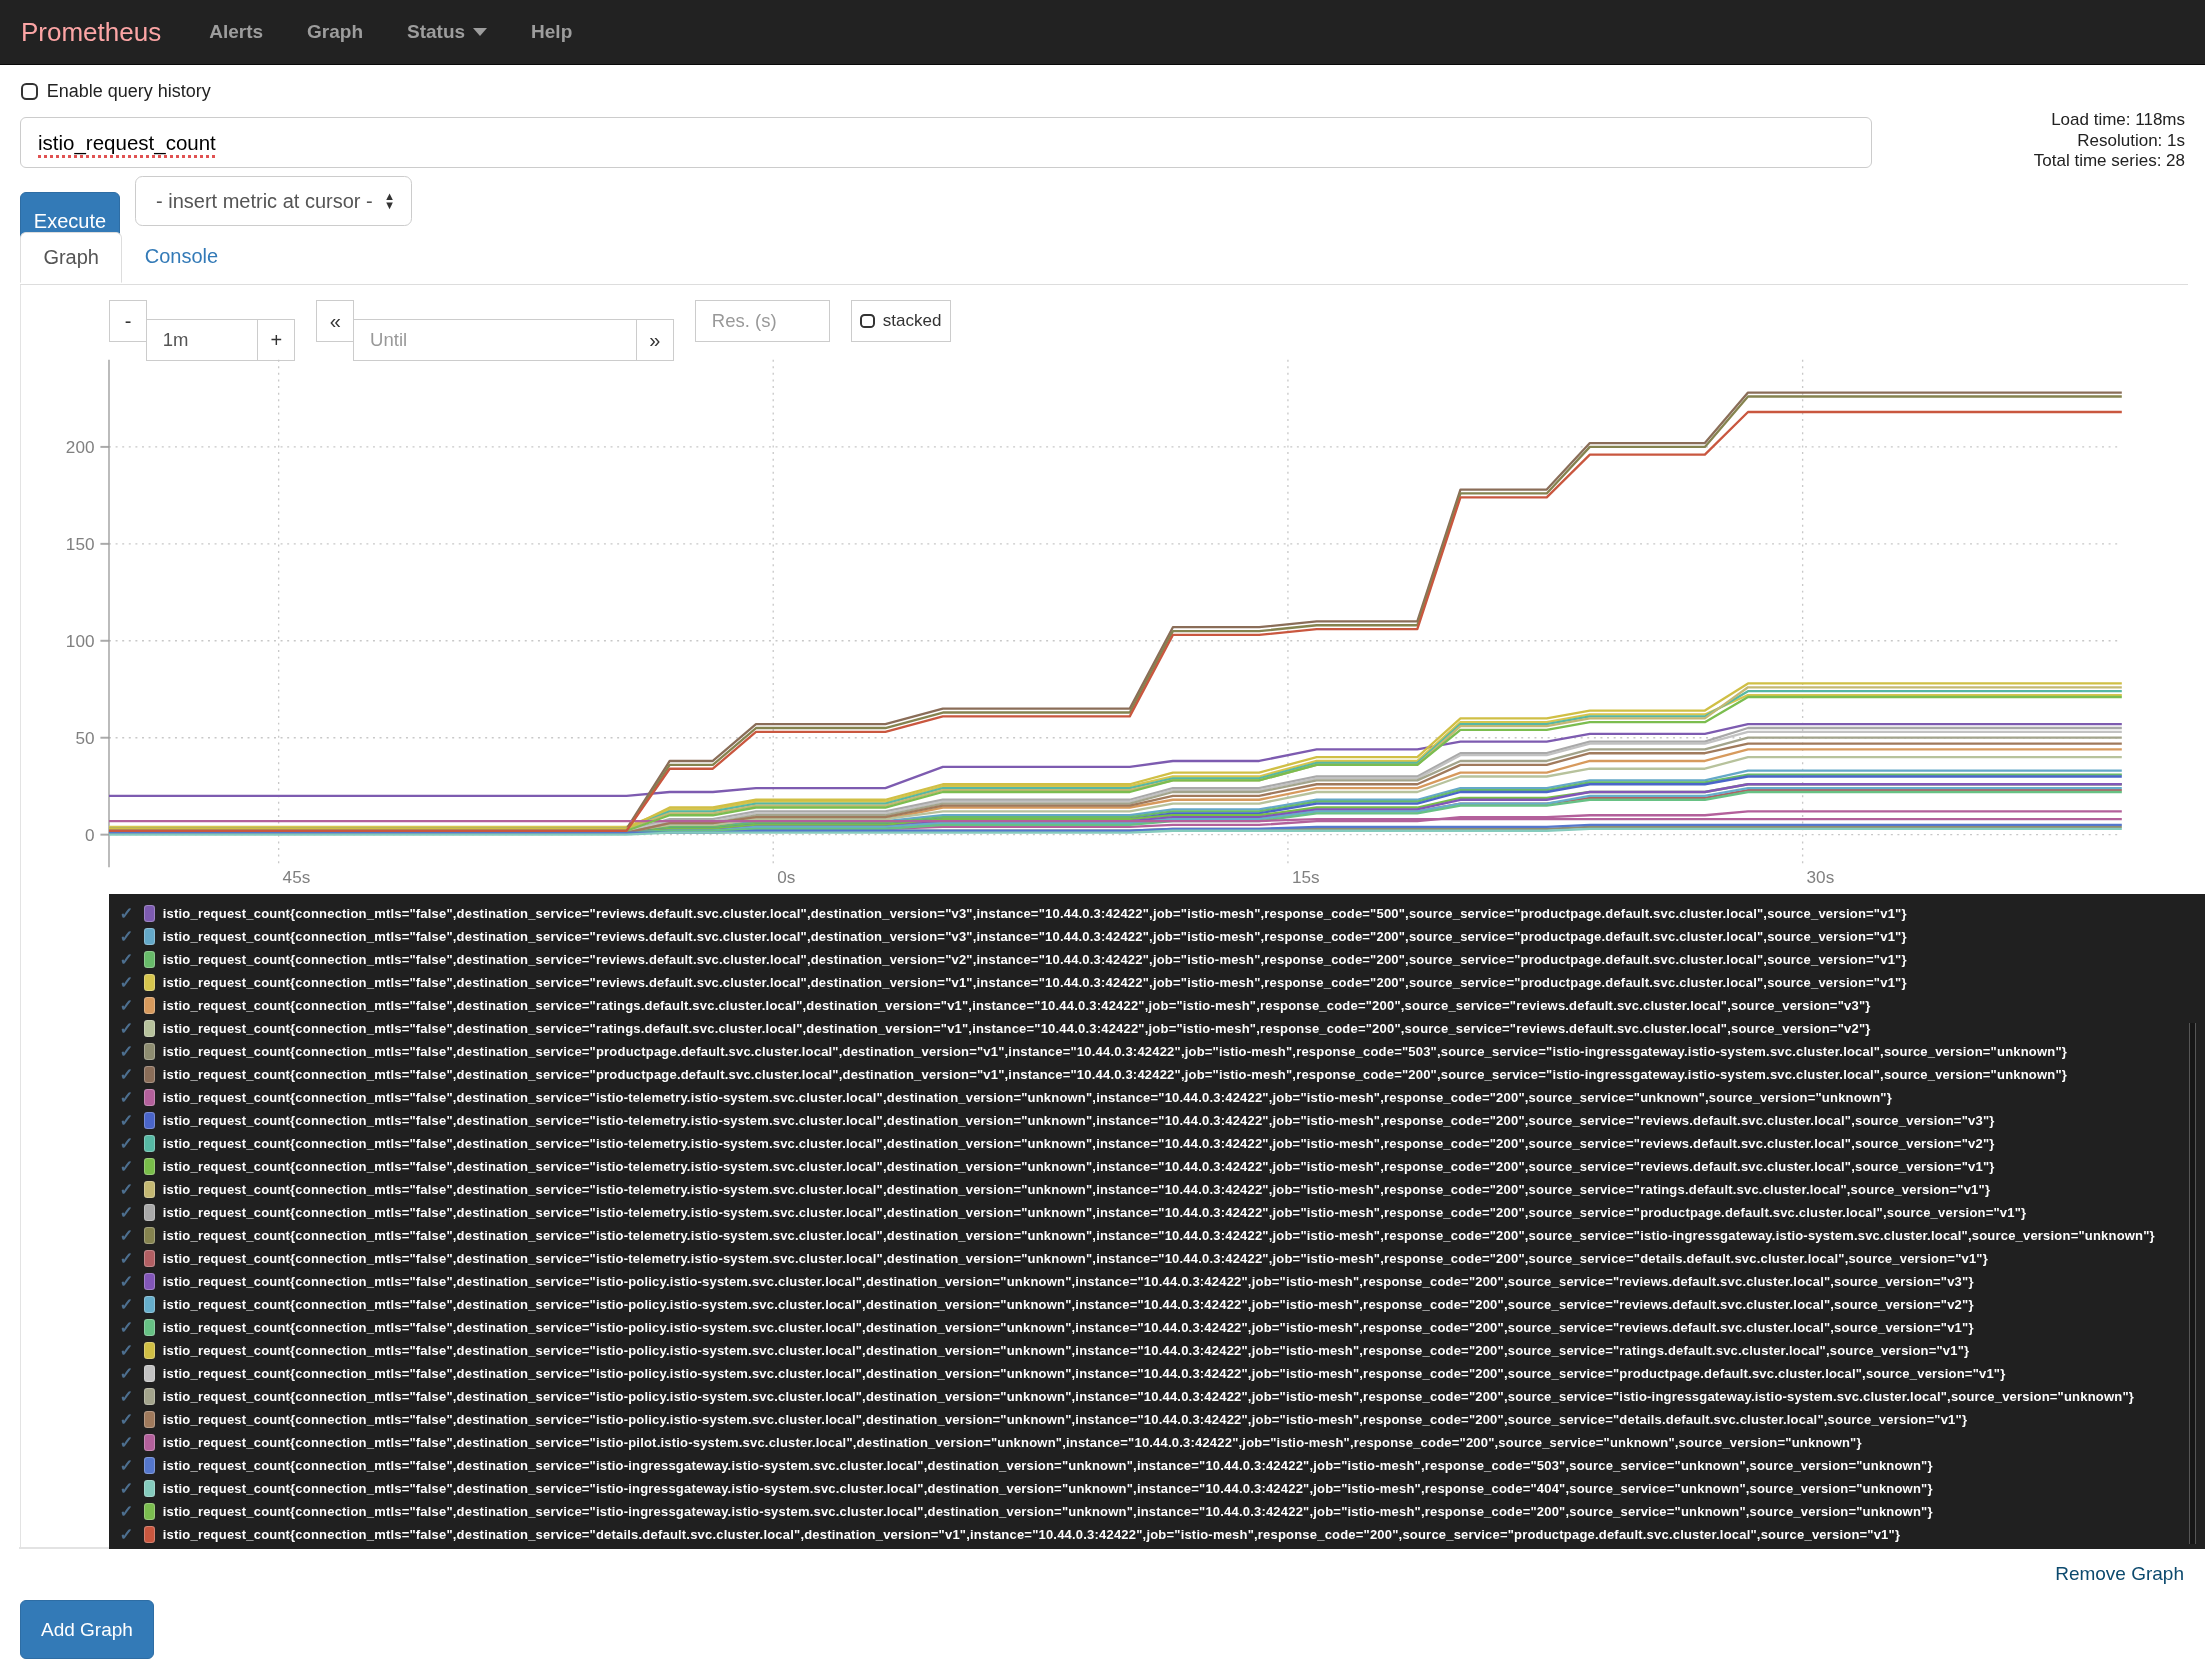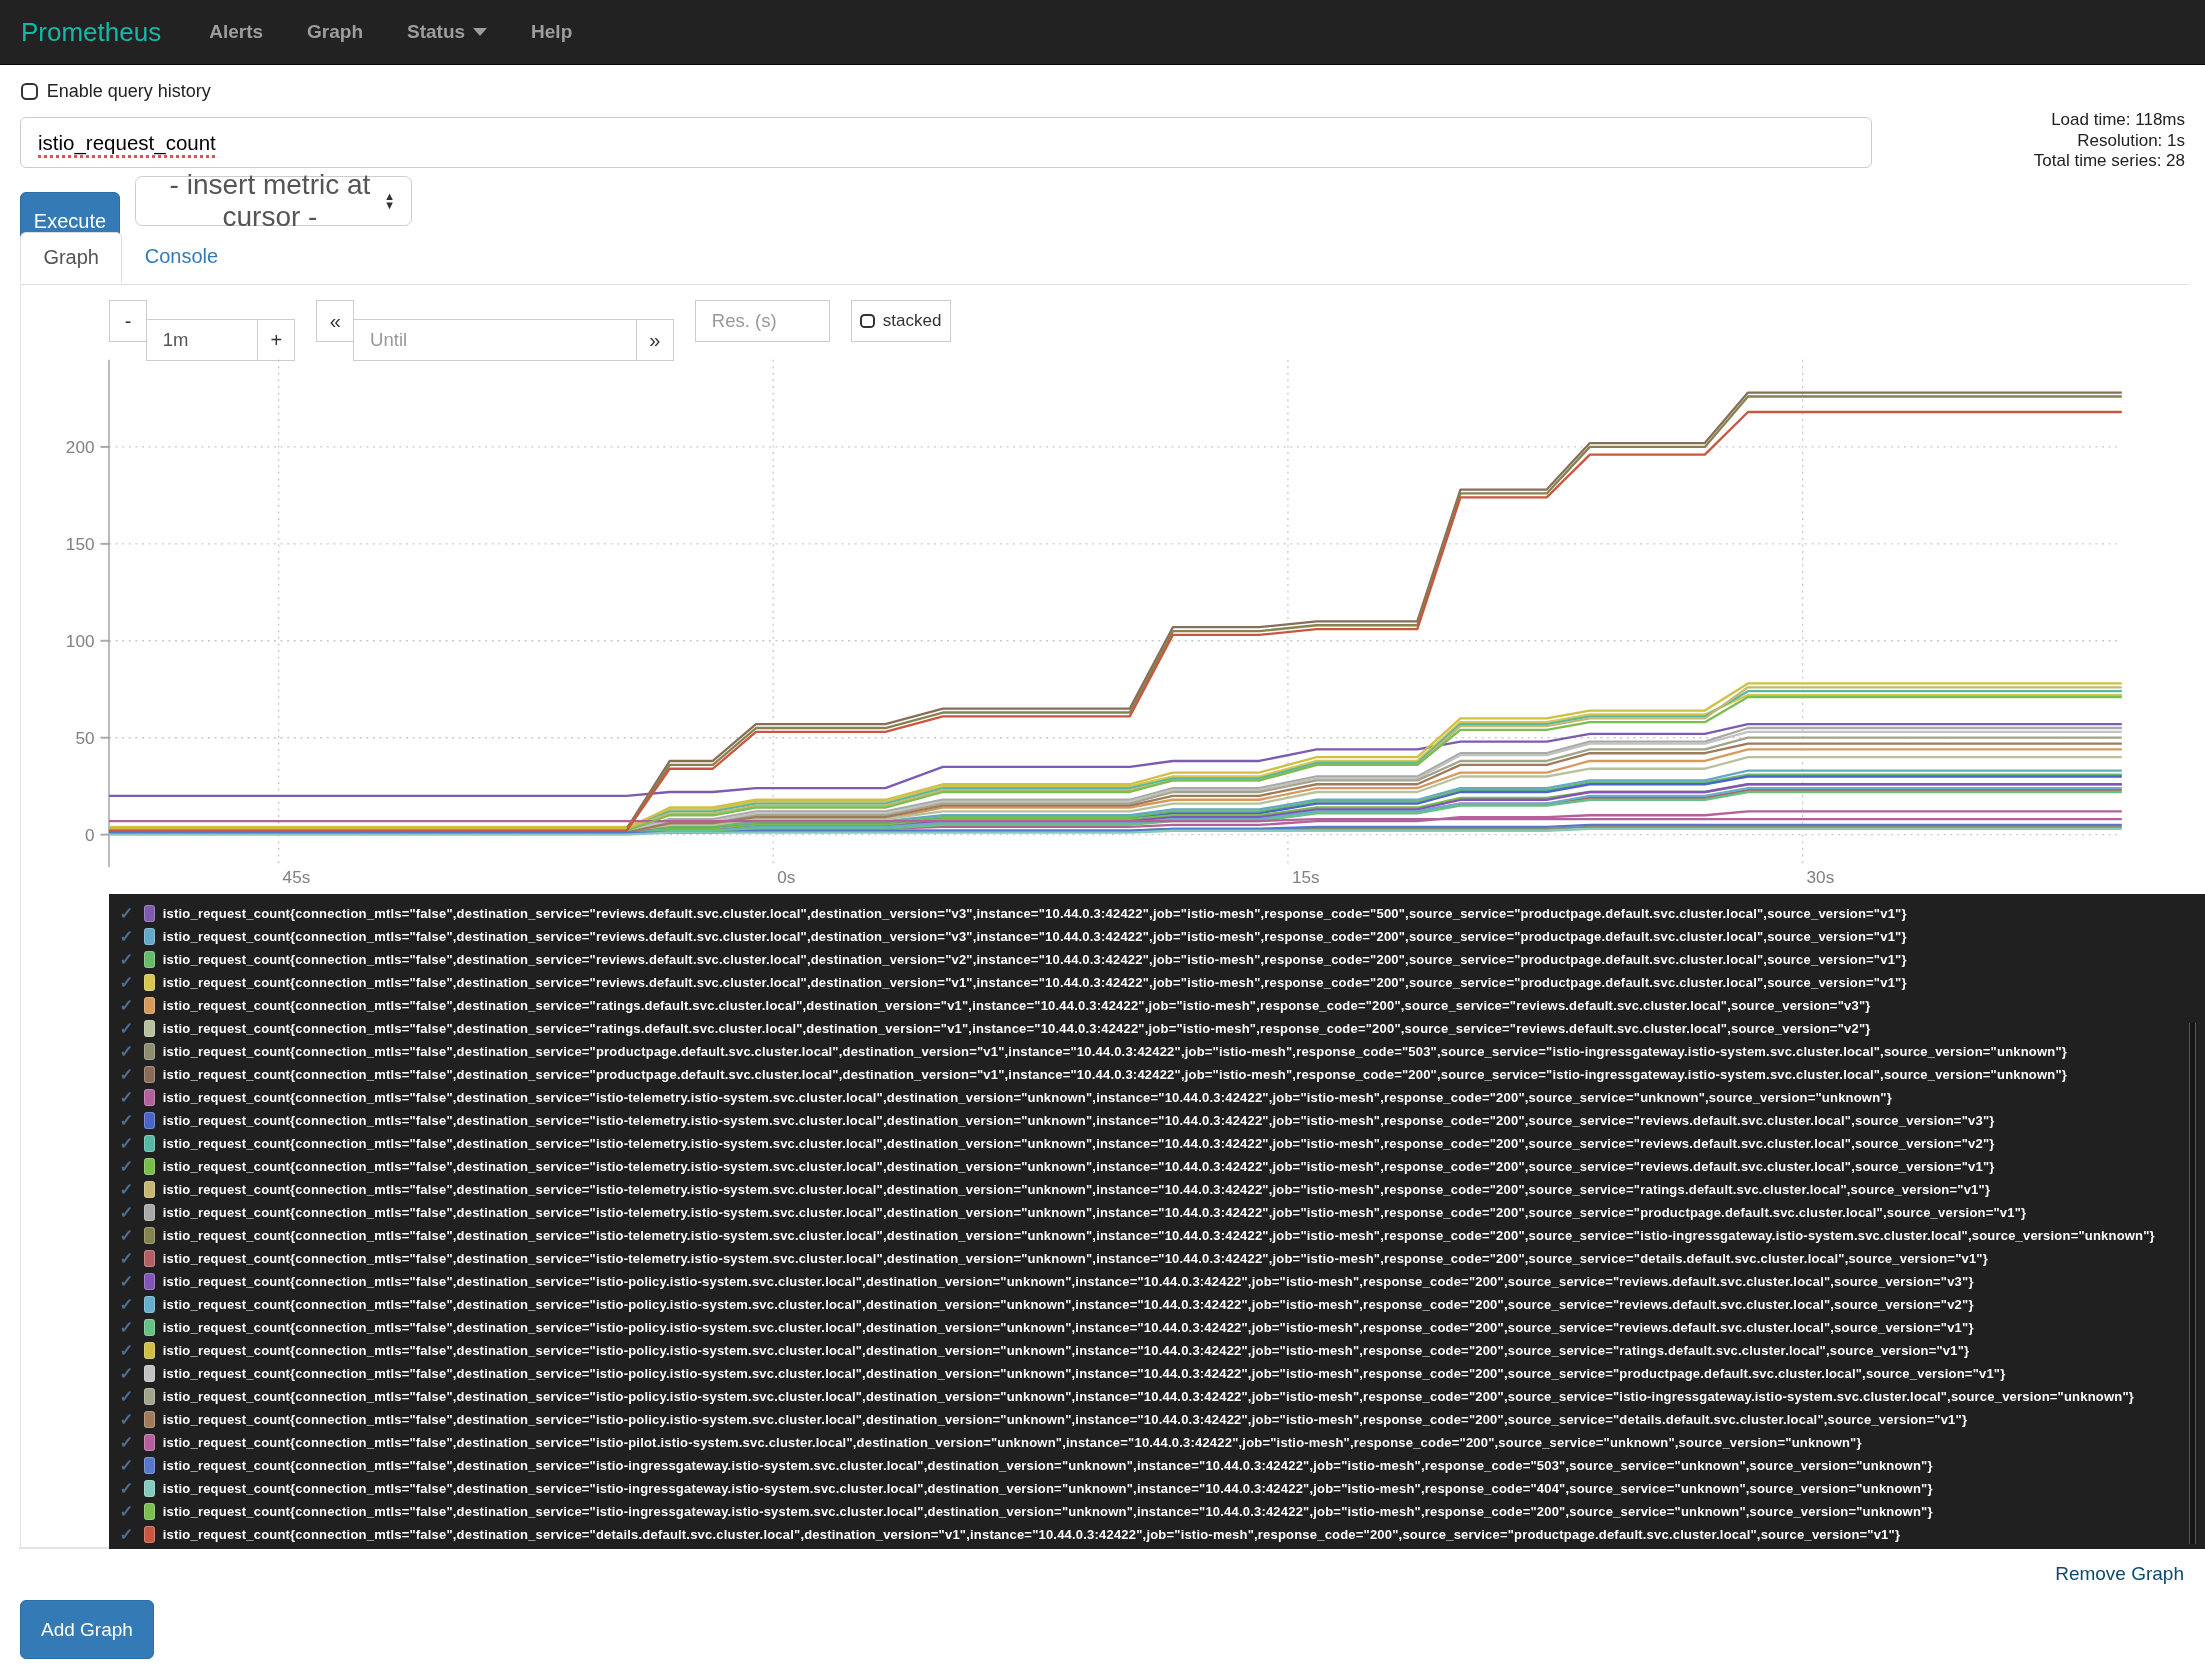--- a/index.html
+++ b/index.html
@@ -9,7 +9,7 @@
   
   #navbar { position:absolute; left:0; top:0; width:2205px; height:65px; background:#222;
             border-bottom:1.3px solid #080808; display:flex; align-items:center; }
-  .brand { color:#14b8a6; font-size:26px; margin-left:21px; margin-right:26px; }
+  .brand { color:#fca5a5; font-size:26px; margin-left:21px; margin-right:26px; }
   .nav-item { color:#9d9d9d; font-size:19px; padding:0 22px; display:flex; align-items:center; gap:8px; cursor:pointer;font-weight:bold; }
   .caret { width:0; height:0; border-left:7.3px solid transparent; border-right:7.3px solid transparent; border-top:8px solid #9d9d9d; }
 

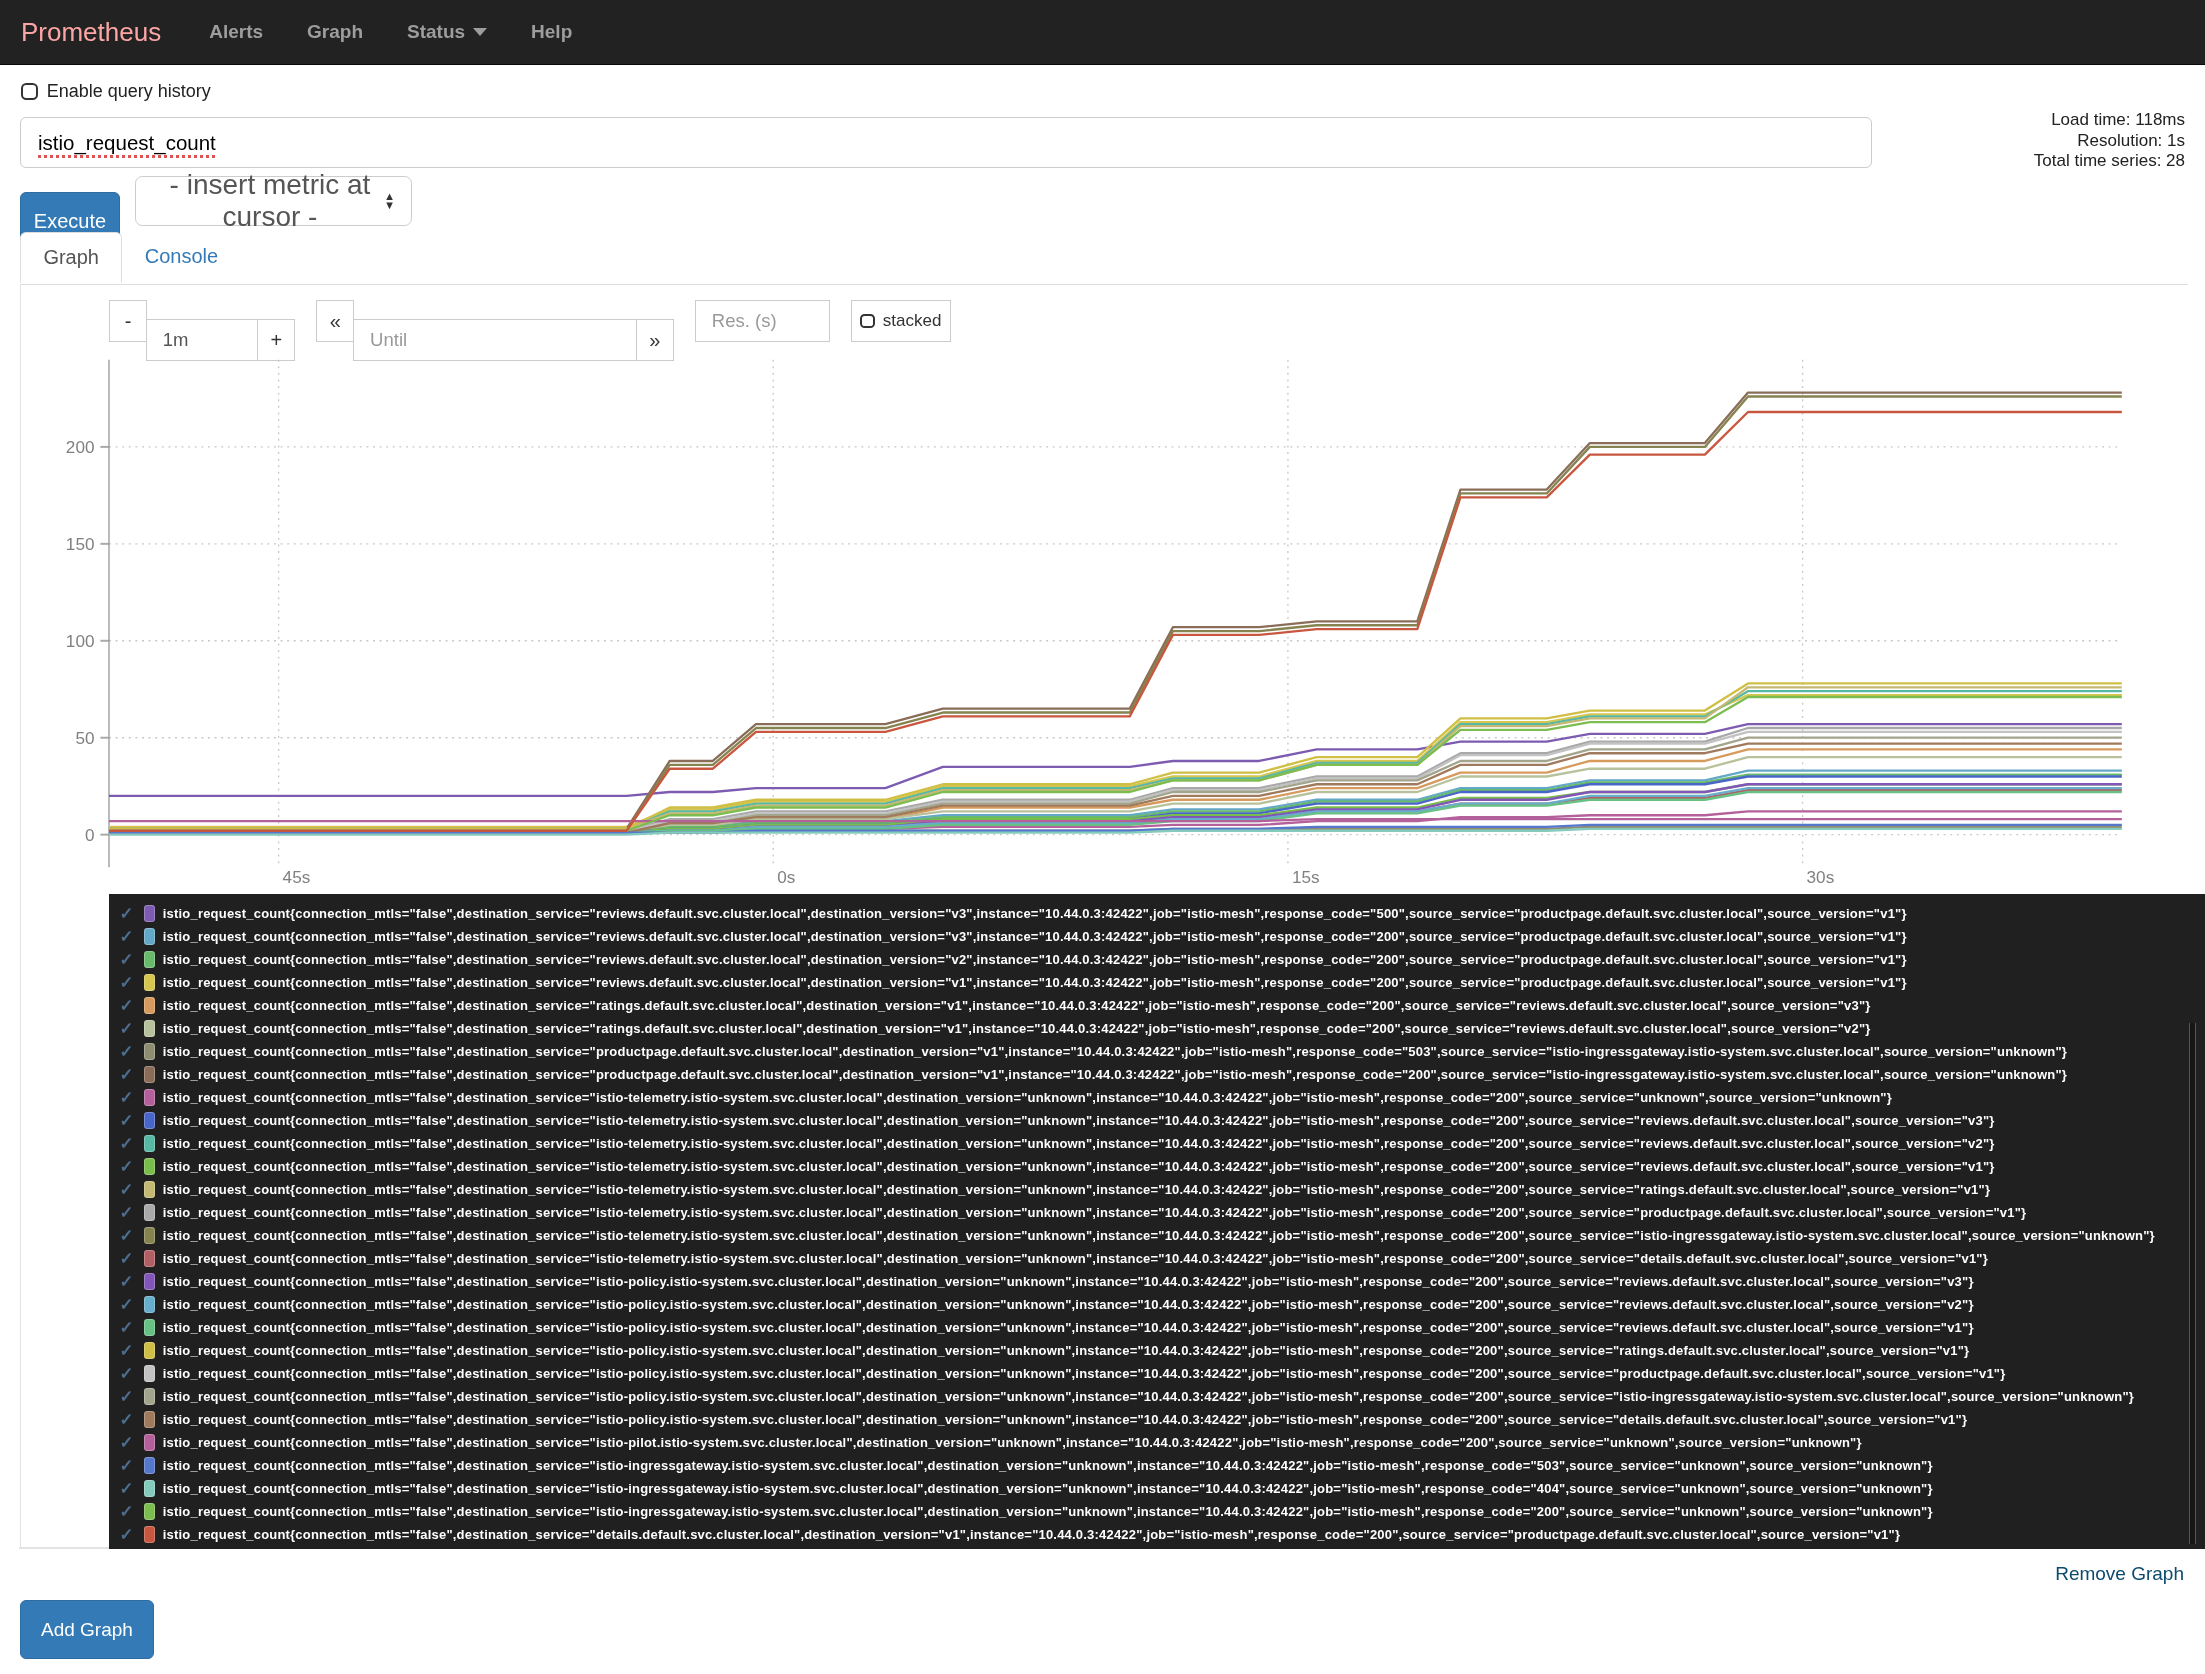--- a/index.html
+++ b/index.html
@@ -33,7 +33,7 @@
   #metric-select { position:absolute; left:135px; top:176px; width:277px; height:50px; border:1.3px solid #ccc;
                    border-radius:7.3px; background:#fff; display:flex; align-items:center; justify-content:space-between;
                    padding:0 16px 0 20px; cursor:pointer; }
-  #metric-select .sel-text { font-size:28px; color:#555;text-align:center; }
+  #metric-select .sel-text { font-size:20px; color:#555; }
   .sel-arrows { display:flex; flex-direction:column; line-height:9.2px; font-size:11.2px; color:#333; }
 
   

